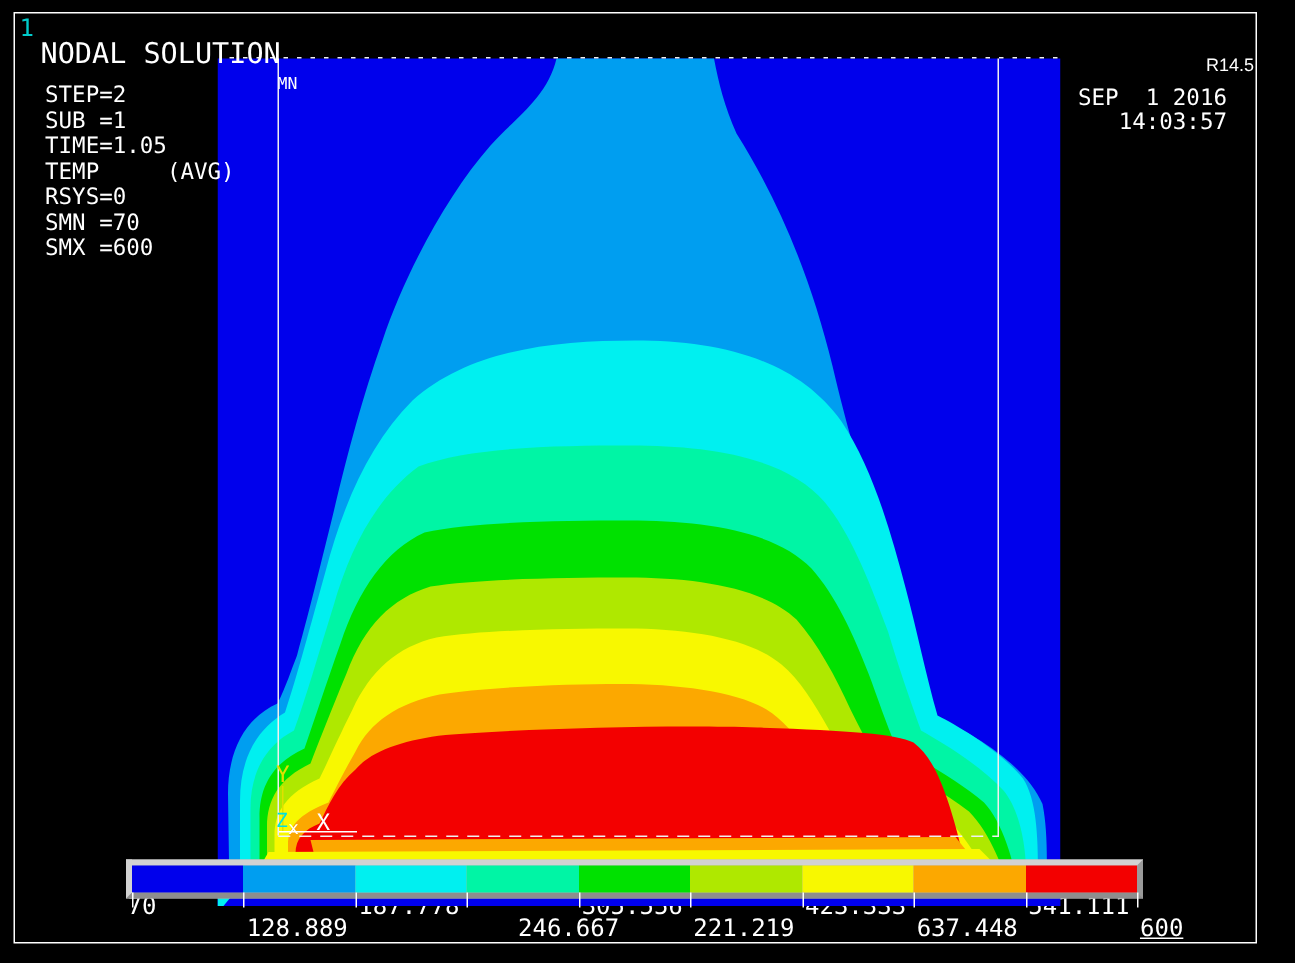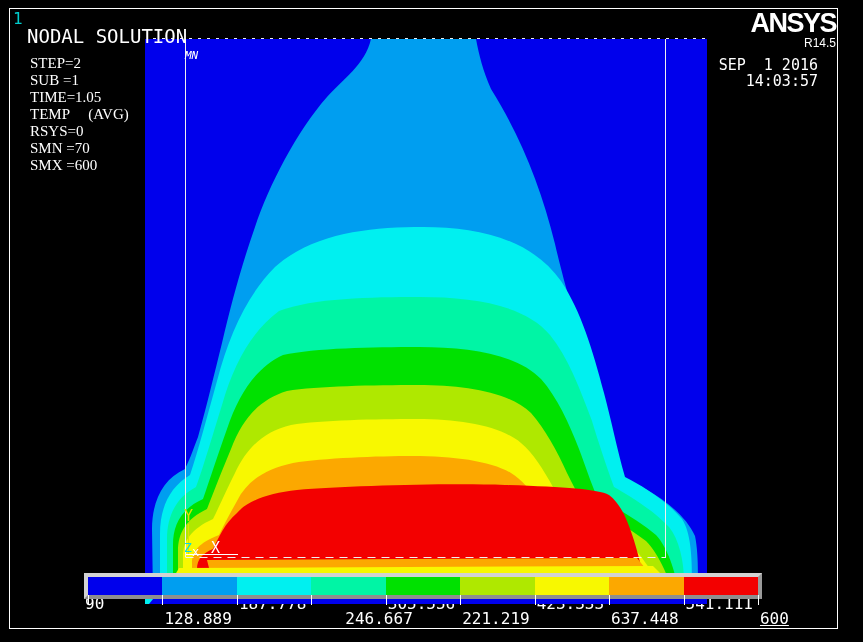--- a/index.html
+++ b/index.html
@@ -51,7 +51,6 @@
     <div class="info-line">SMX =600</div>
   </div>
 
-  <div class="logo">ANSYS</div>
   <div class="version">R14.5</div>
   <div class="date">SEP  1 2016</div>
   <div class="time">14:03:57</div>

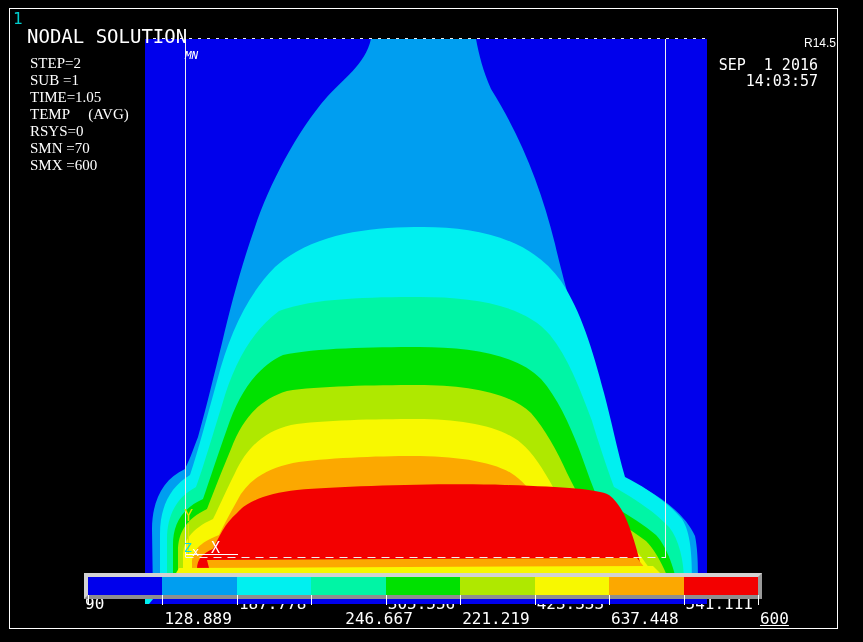--- a/index.html
+++ b/index.html
@@ -9,7 +9,7 @@
   .plot-id{position:absolute;left:13px;top:9px;font-size:16px;color:#00CCCC;z-index:7;}
   .info-title{position:absolute;left:27px;top:25px;font-size:19px;white-space:pre;z-index:7;}
   .info-lines{position:absolute;left:30px;top:55px;font-size:15px;z-index:7;}
-  .info-line{height:17px;line-height:17px;white-space:pre;font-family:Liberation Serif, serif;}
+  .info-line{height:17px;line-height:17px;white-space:pre;}
   .logo{position:absolute;right:27px;top:8px;font-family:"Liberation Sans","DejaVu Sans",sans-serif;
         font-weight:bold;font-size:27px;letter-spacing:-1.5px;z-index:7;}
   .version{position:absolute;right:27px;top:36px;font-family:"Liberation Sans","DejaVu Sans",sans-serif;

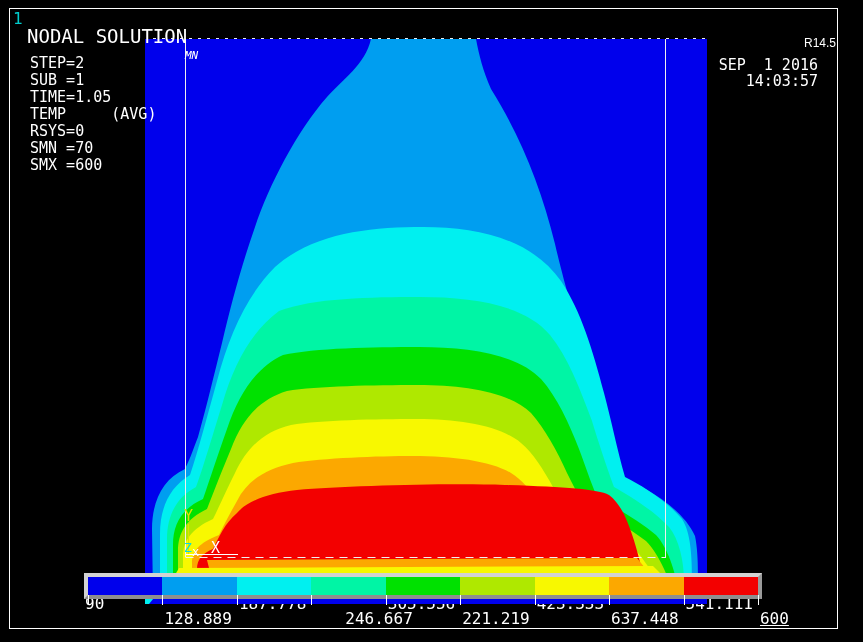--- a/index.html
+++ b/index.html
@@ -17,7 +17,7 @@
   .date{position:absolute;right:45px;top:56px;font-size:15px;white-space:pre;z-index:7;}
   .time{position:absolute;right:45px;top:72px;font-size:15px;white-space:pre;z-index:7;}
   .plot-svg{position:absolute;left:145px;top:37px;z-index:2;}
-  .mn{position:absolute;left:185px;top:49px;font-size:11px;z-index:3;font-style:italic;}
+  .mn{position:absolute;left:185px;top:49px;font-size:11px;z-index:3;}
   .ax-y{position:absolute;left:184px;top:507px;font-size:15px;color:#E0E000;z-index:3;}
   .ax-z{position:absolute;left:184px;top:540px;font-size:13px;color:#00E0E0;z-index:3;}
   .ax-o{position:absolute;left:192px;top:545px;font-size:12px;z-index:3;}

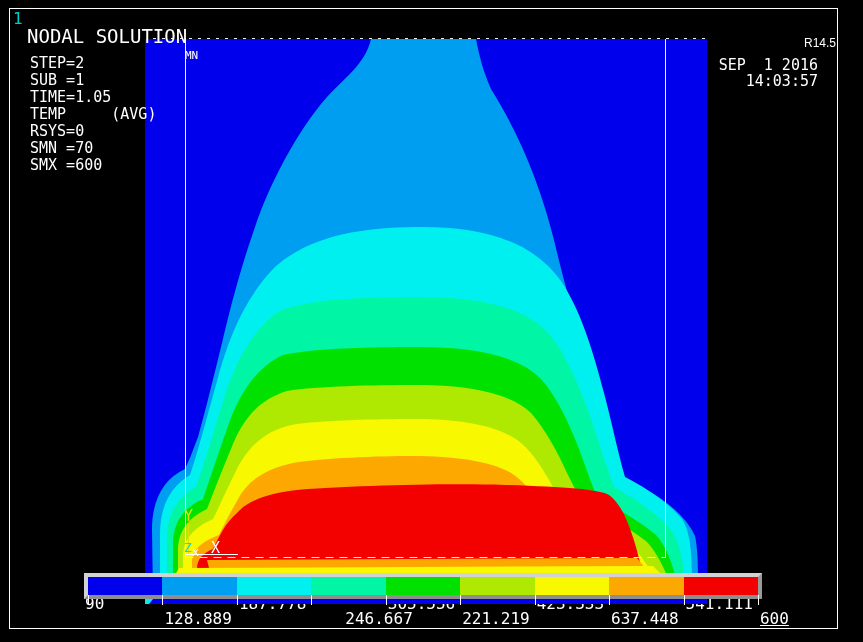--- a/index.html
+++ b/index.html
@@ -56,7 +56,7 @@
   <div class="time">14:03:57</div>
 
   <div class="legend-row r1" id="legend-row1">
-      <span style="left: 85px; top: 596px;">90</span>
+      <span style="left: 85px; top: 596px;">70</span>
       <span style="left: 238.888px; top: 596px;">187.778</span>
       <span style="left: 387.776px; top: 596px;">305.556</span>
       <span style="left: 536.664px; top: 596px;">423.333</span>

